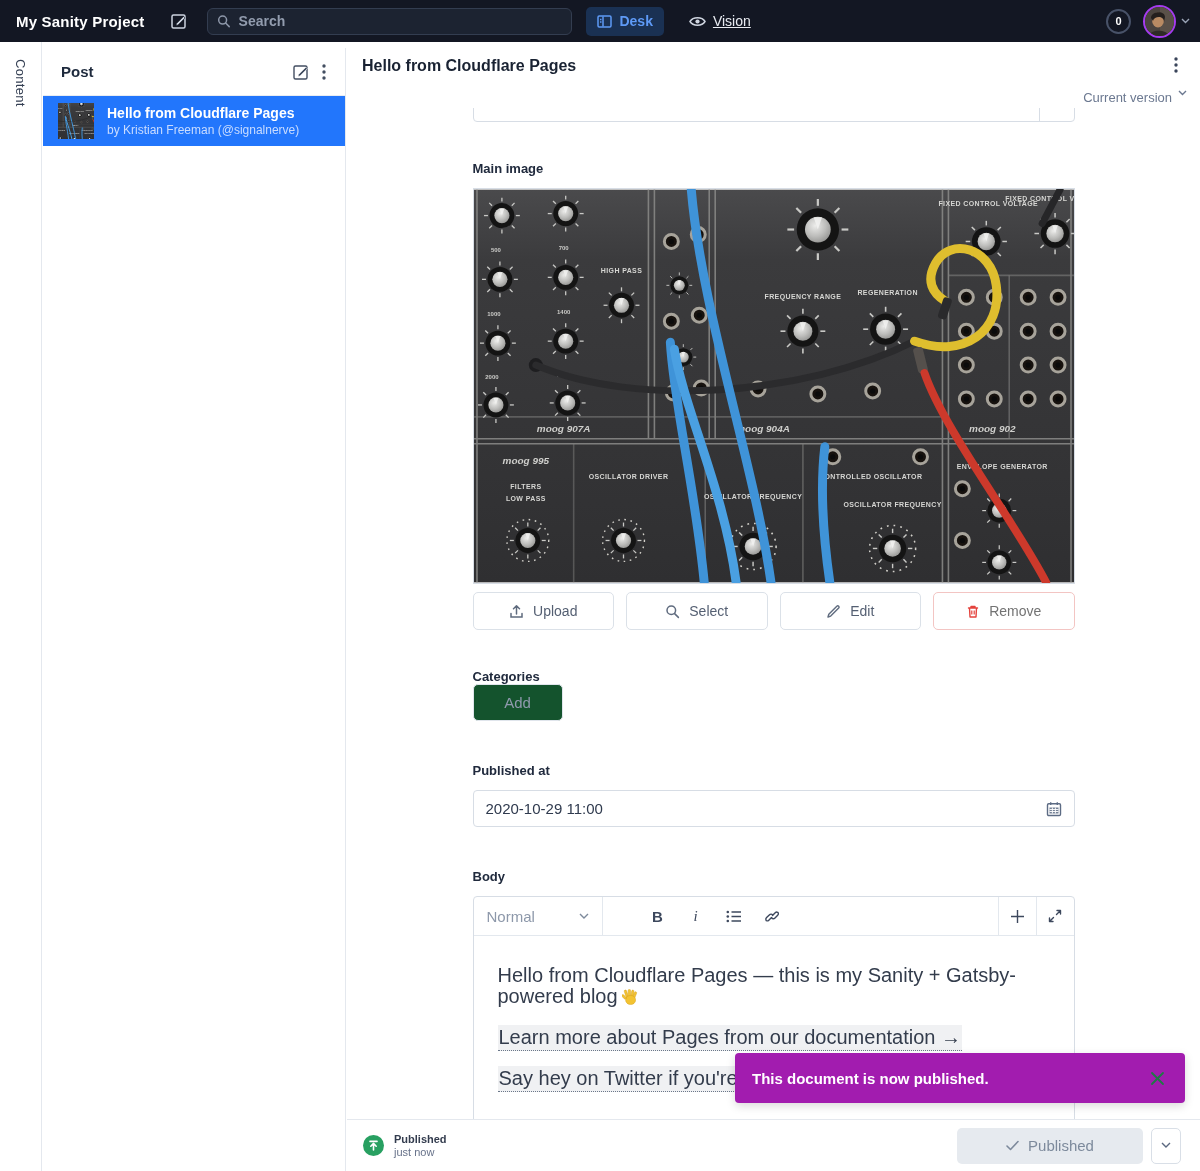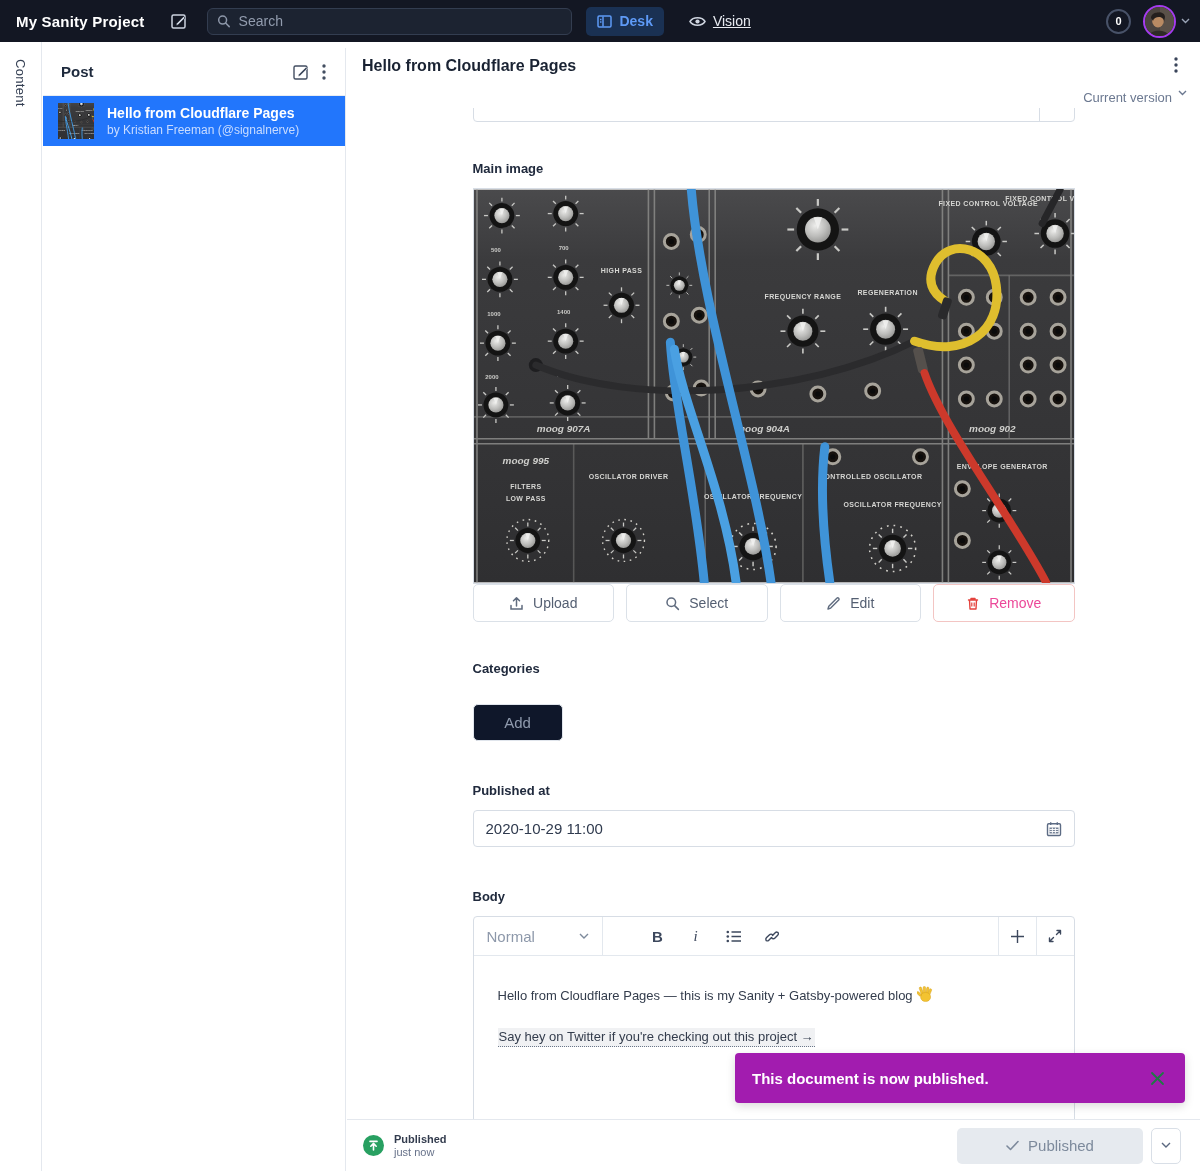--- a/index.html
+++ b/index.html
@@ -25,7 +25,7 @@
   }
   .nav-search input {
     background:transparent; border:none; outline:none; color:#84cc16;
-    font-size:14px; width:100%; font-family:"Liberation Sans", sans-serif;
+    font-size:14px; width:100%; font-family:"Liberation Sans", sans-serif;font-weight:bold;
   }
   .nav-search input::placeholder { color:#929cae; }
   .nav-tab {

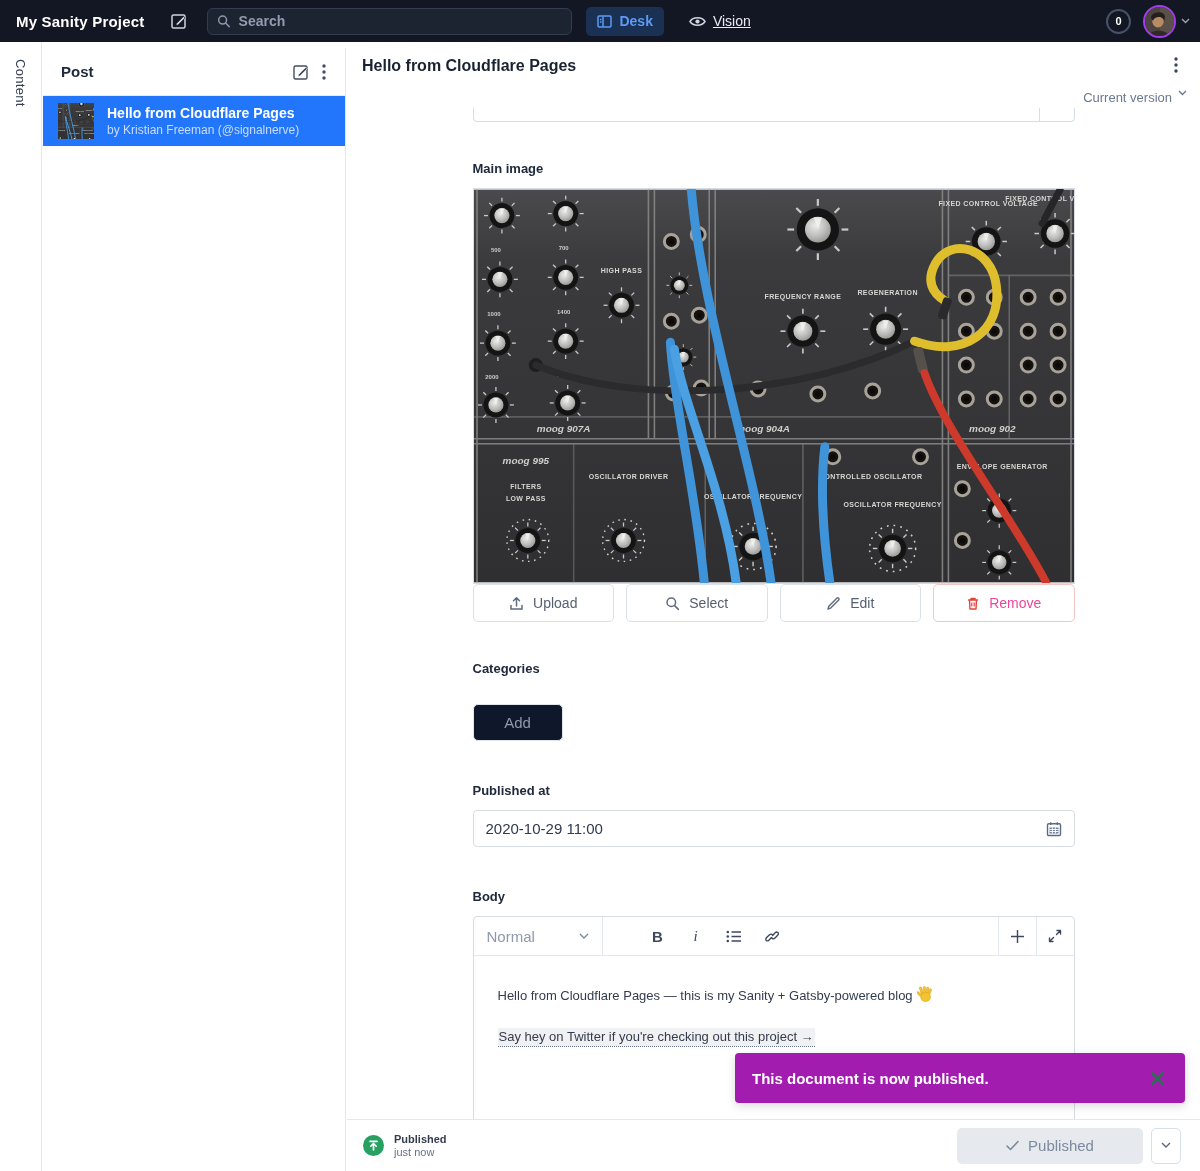--- a/index.html
+++ b/index.html
@@ -99,7 +99,7 @@
   .mt42 { margin-top:42px; }
 
   .image-box { margin-top:12px; border:1px solid #d7dde5; }
-  .image-actions { display:flex; gap:12px; margin-top:0; }
+  .image-actions { display:flex; gap:12px; margin-top:8px; }
   .act-btn {
     flex:1; height:38px; border:1px solid #dbe1e8; border-radius:5px; background:#fff;
     display:flex; align-items:center; justify-content:center; gap:9px;

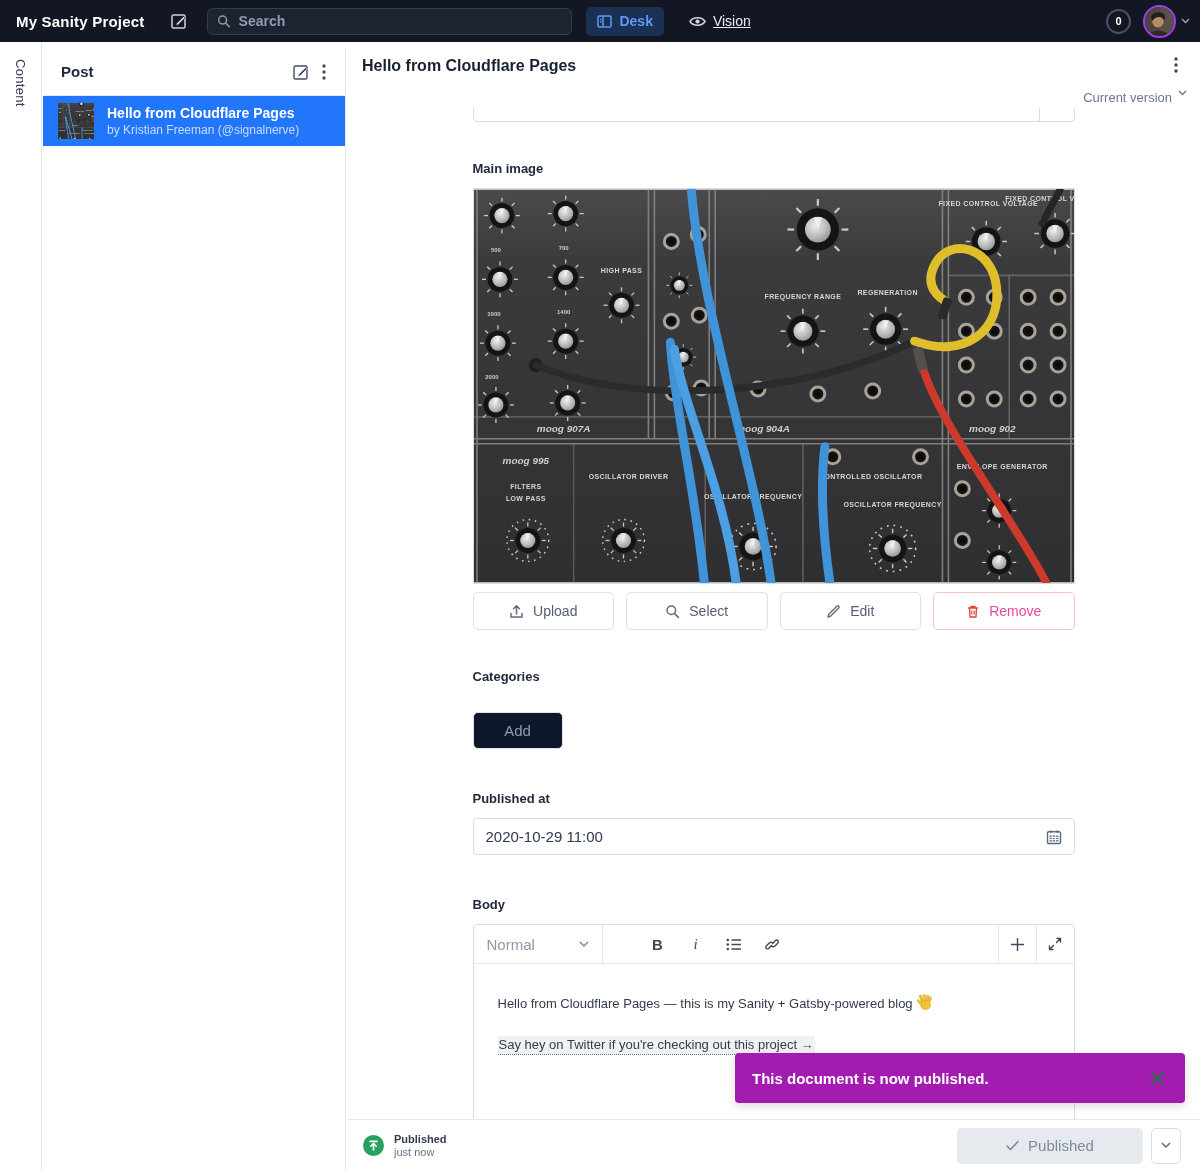--- a/index.html
+++ b/index.html
@@ -106,7 +106,7 @@
     font-size:14px; font-weight:500; color:#545f72; cursor:pointer;
     font-family:"Liberation Sans", sans-serif;
   }
-  .act-btn.danger { border-color:#f3c5c3; color:#ec4899; }
+  .act-btn.danger { border-color:#f3c5c3; color:#737373; }
 
   .add-btn {
     margin-top:28px; width:90px; height:37px; border:1px solid #e0e5ec; border-radius:5px;

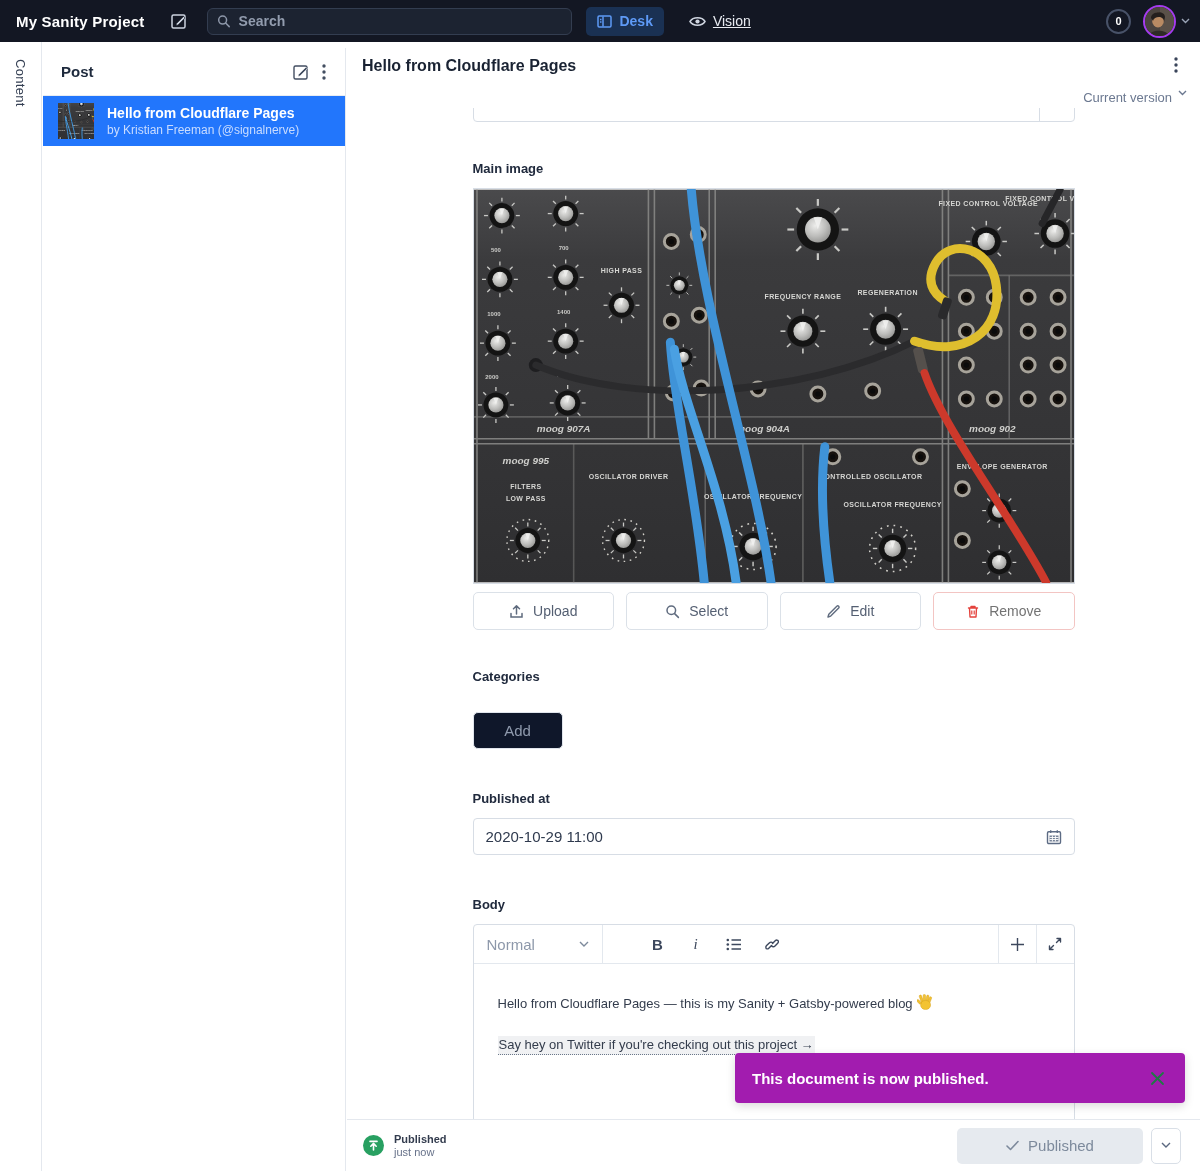--- a/index.html
+++ b/index.html
@@ -109,8 +109,8 @@
   .act-btn.danger { border-color:#f3c5c3; color:#737373; }
 
   .add-btn {
-    margin-top:28px; width:90px; height:37px; border:1px solid #e0e5ec; border-radius:5px;
-    background:#0f172a; font-size:15px; color:#8f9aad; cursor:pointer;
+    margin-top:0; width:90px; height:37px; border:1px solid #e0e5ec; border-radius:5px;
+    background:#14532d; font-size:15px; color:#8f9aad; cursor:pointer;
     font-family:"Liberation Sans", sans-serif;
   }
 

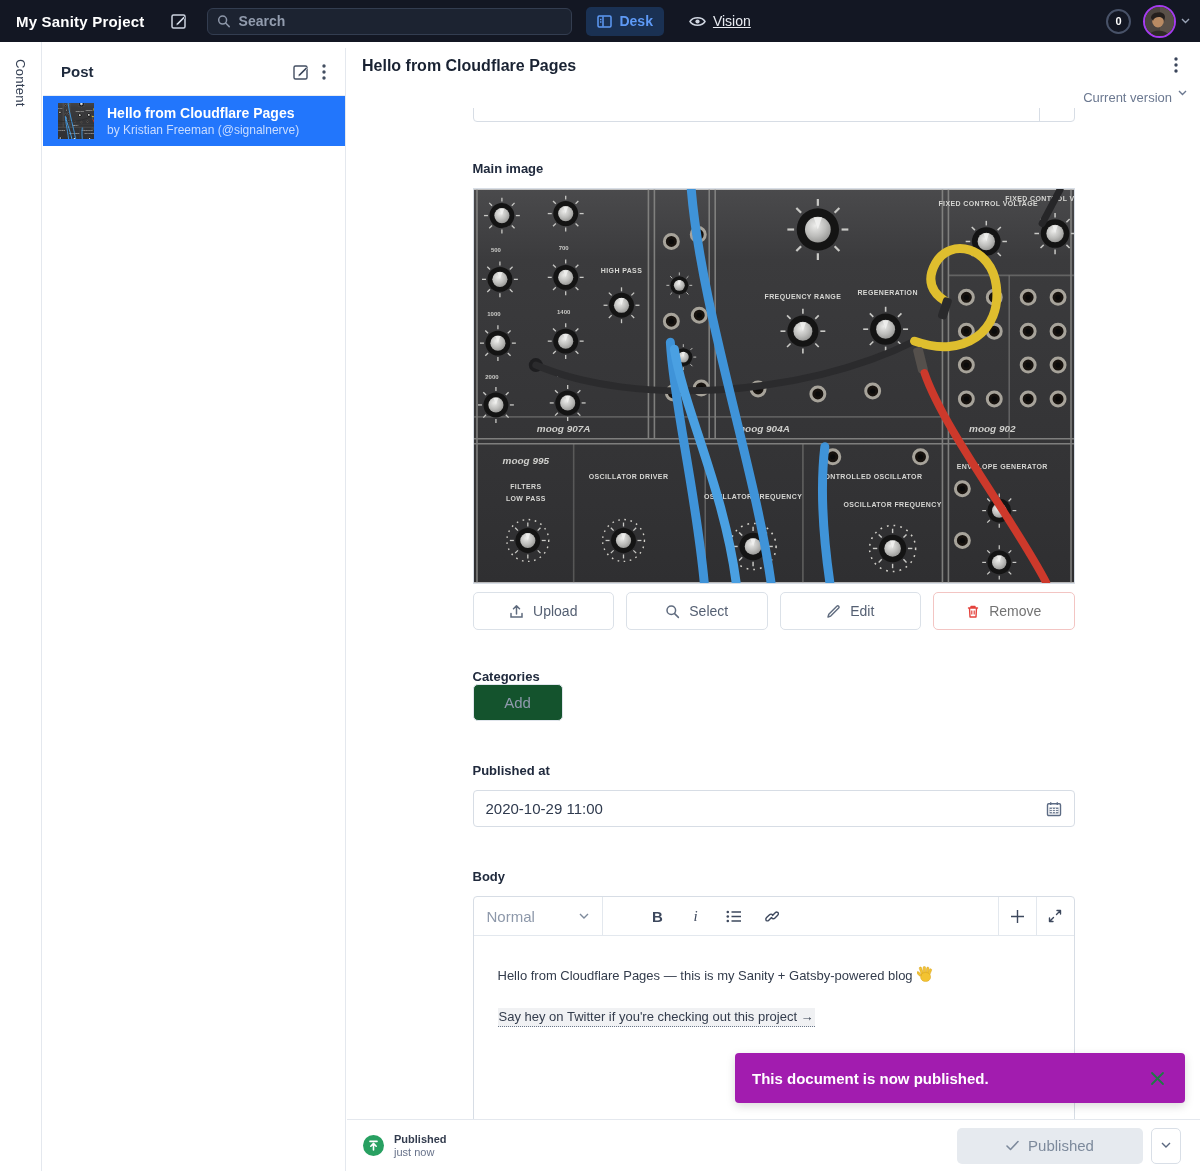--- a/index.html
+++ b/index.html
@@ -142,7 +142,7 @@
   .tb-cell { width:38px; border-left:1px solid #e3e8ee; display:flex; align-items:center; justify-content:center; cursor:pointer; }
 
   .editor-content { padding:13px 24px; cursor:text; }
-  .editor-content p { font-size:13px; color:#333c4c; margin:16px 0 20px 0; line-height:21px; }
+  .editor-content p { font-size:20px; color:#333c4c; margin:16px 0 20px 0; line-height:21px; }
   .body-link {
     background:#f0f1f3; border-bottom:1px dotted #6a7789; padding:1px 1px 2px 1px;
     cursor:pointer; color:#333c4c; text-decoration:none;

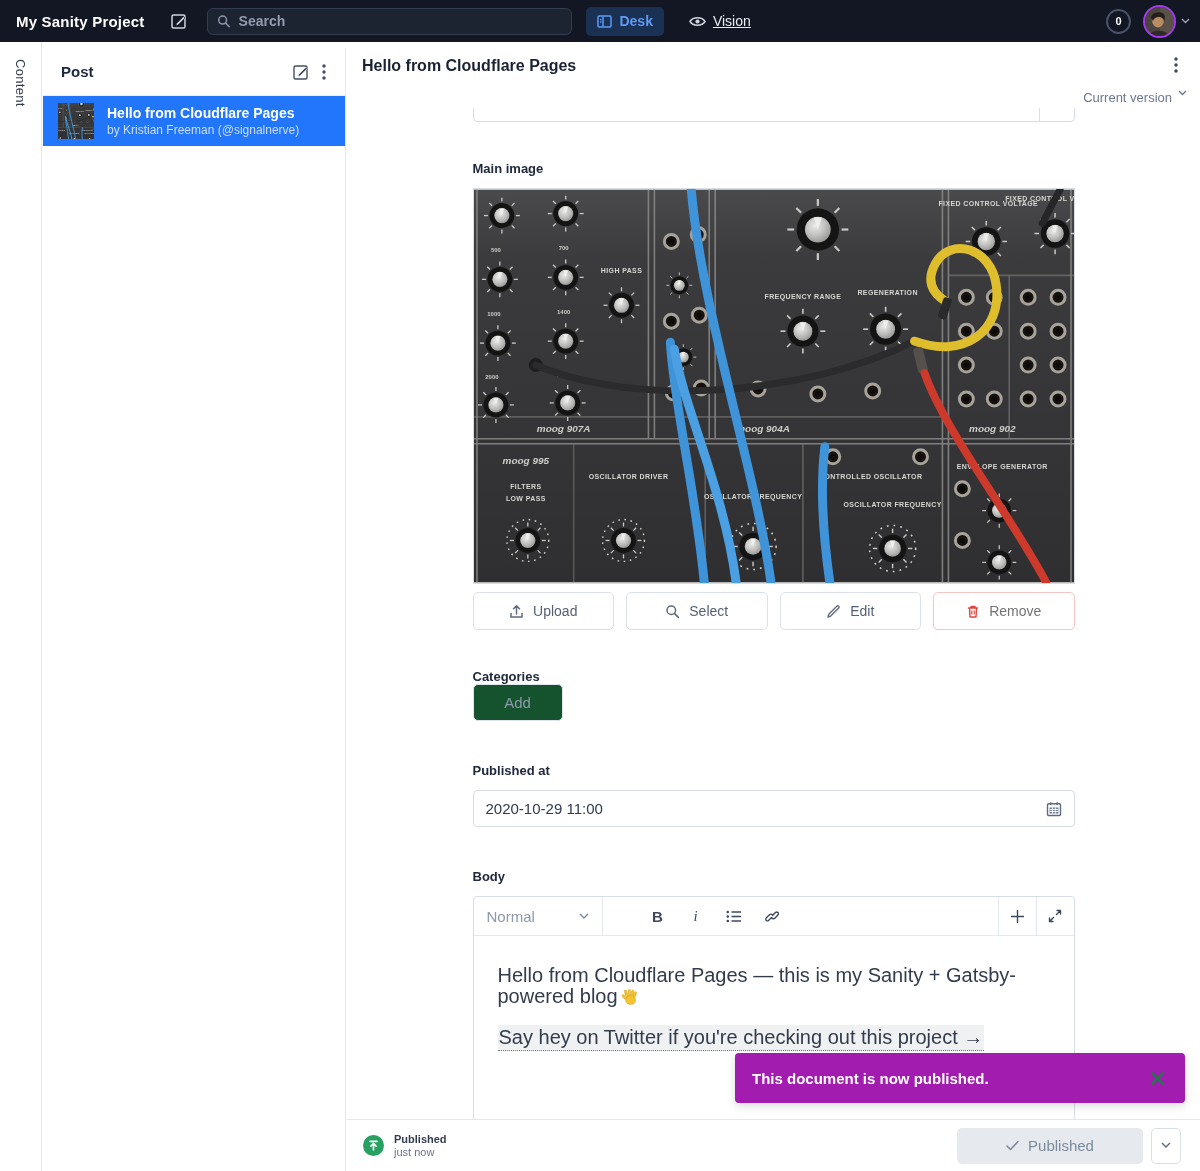--- a/index.html
+++ b/index.html
@@ -605,6 +605,7 @@
                     <rect x="1" y="5.2" width="2.2" height="5.4" rx="1.1" transform="rotate(-42 2 8)"></rect>
                   </g>
                 </svg></span></p>
+          <p><a class="body-link">Learn more about Pages from our documentation →</a></p>
           <p><a class="body-link">Say hey on Twitter if you're checking out this project →</a></p>
         </div>
       </div>

